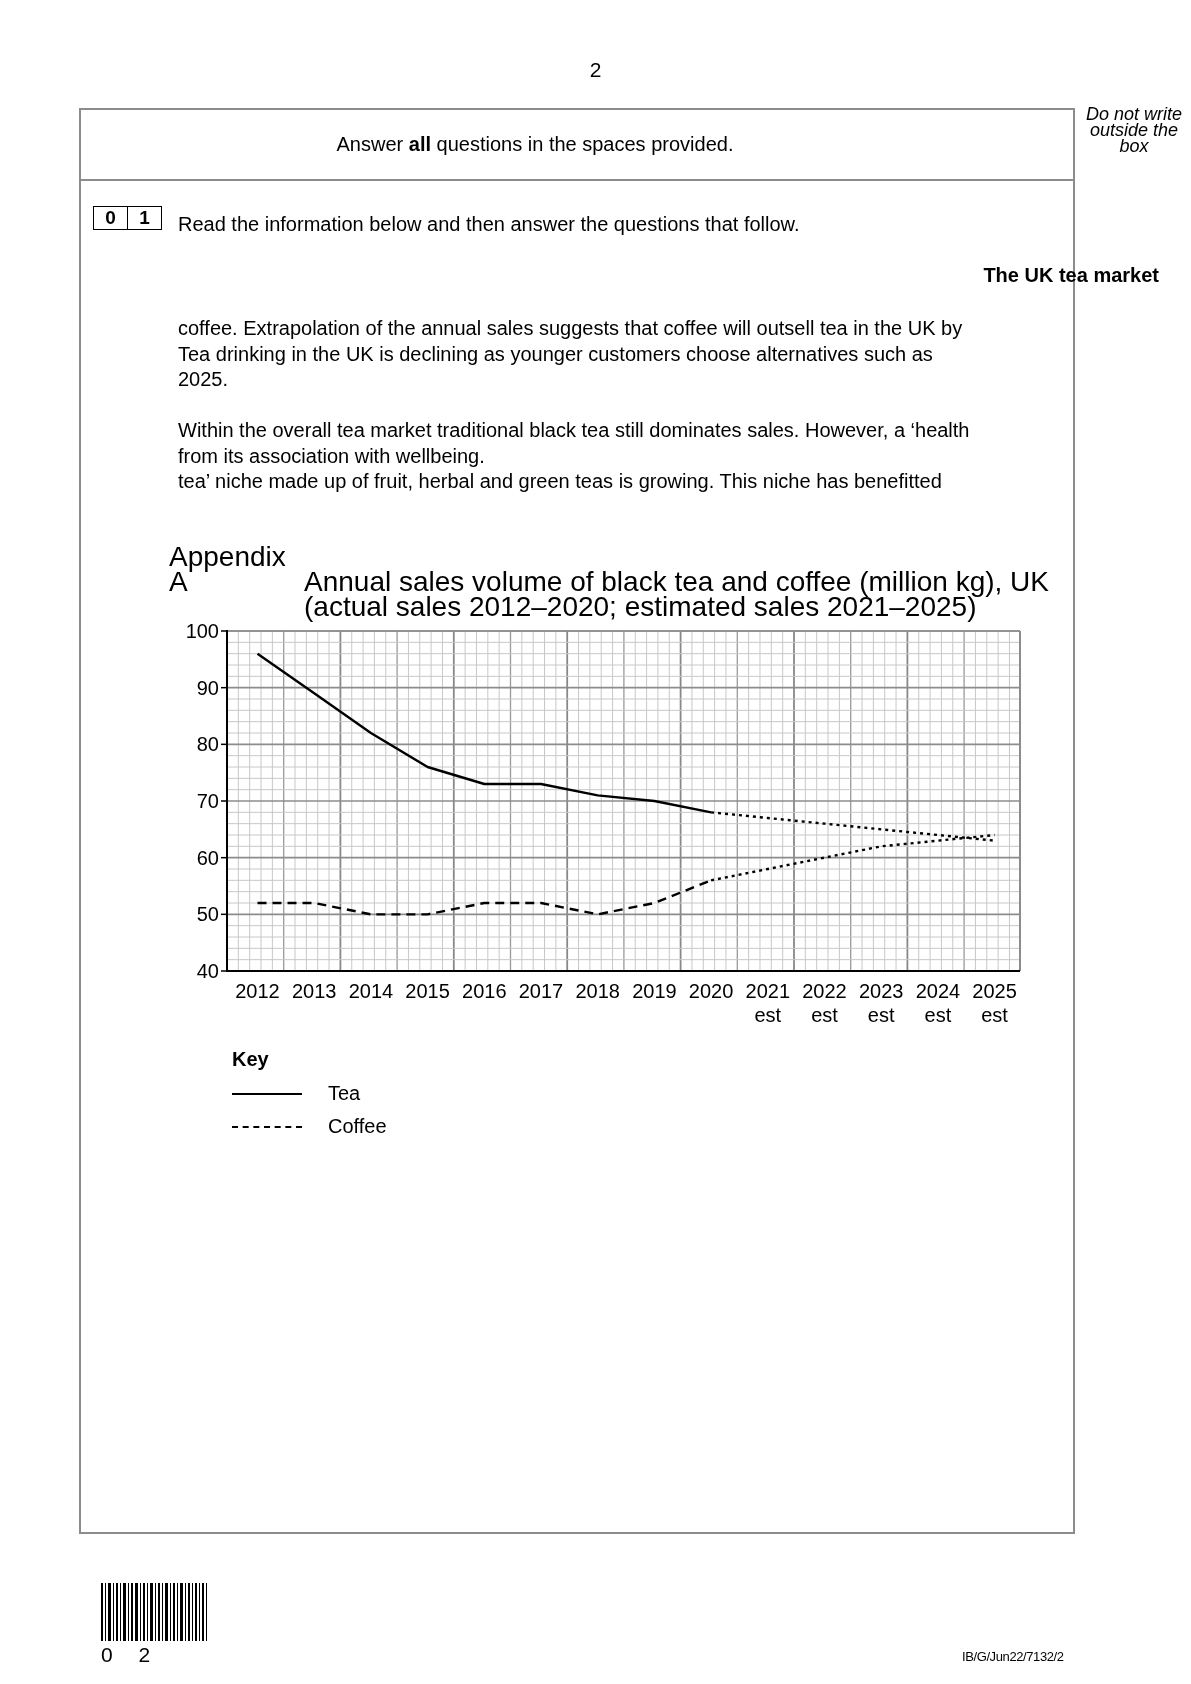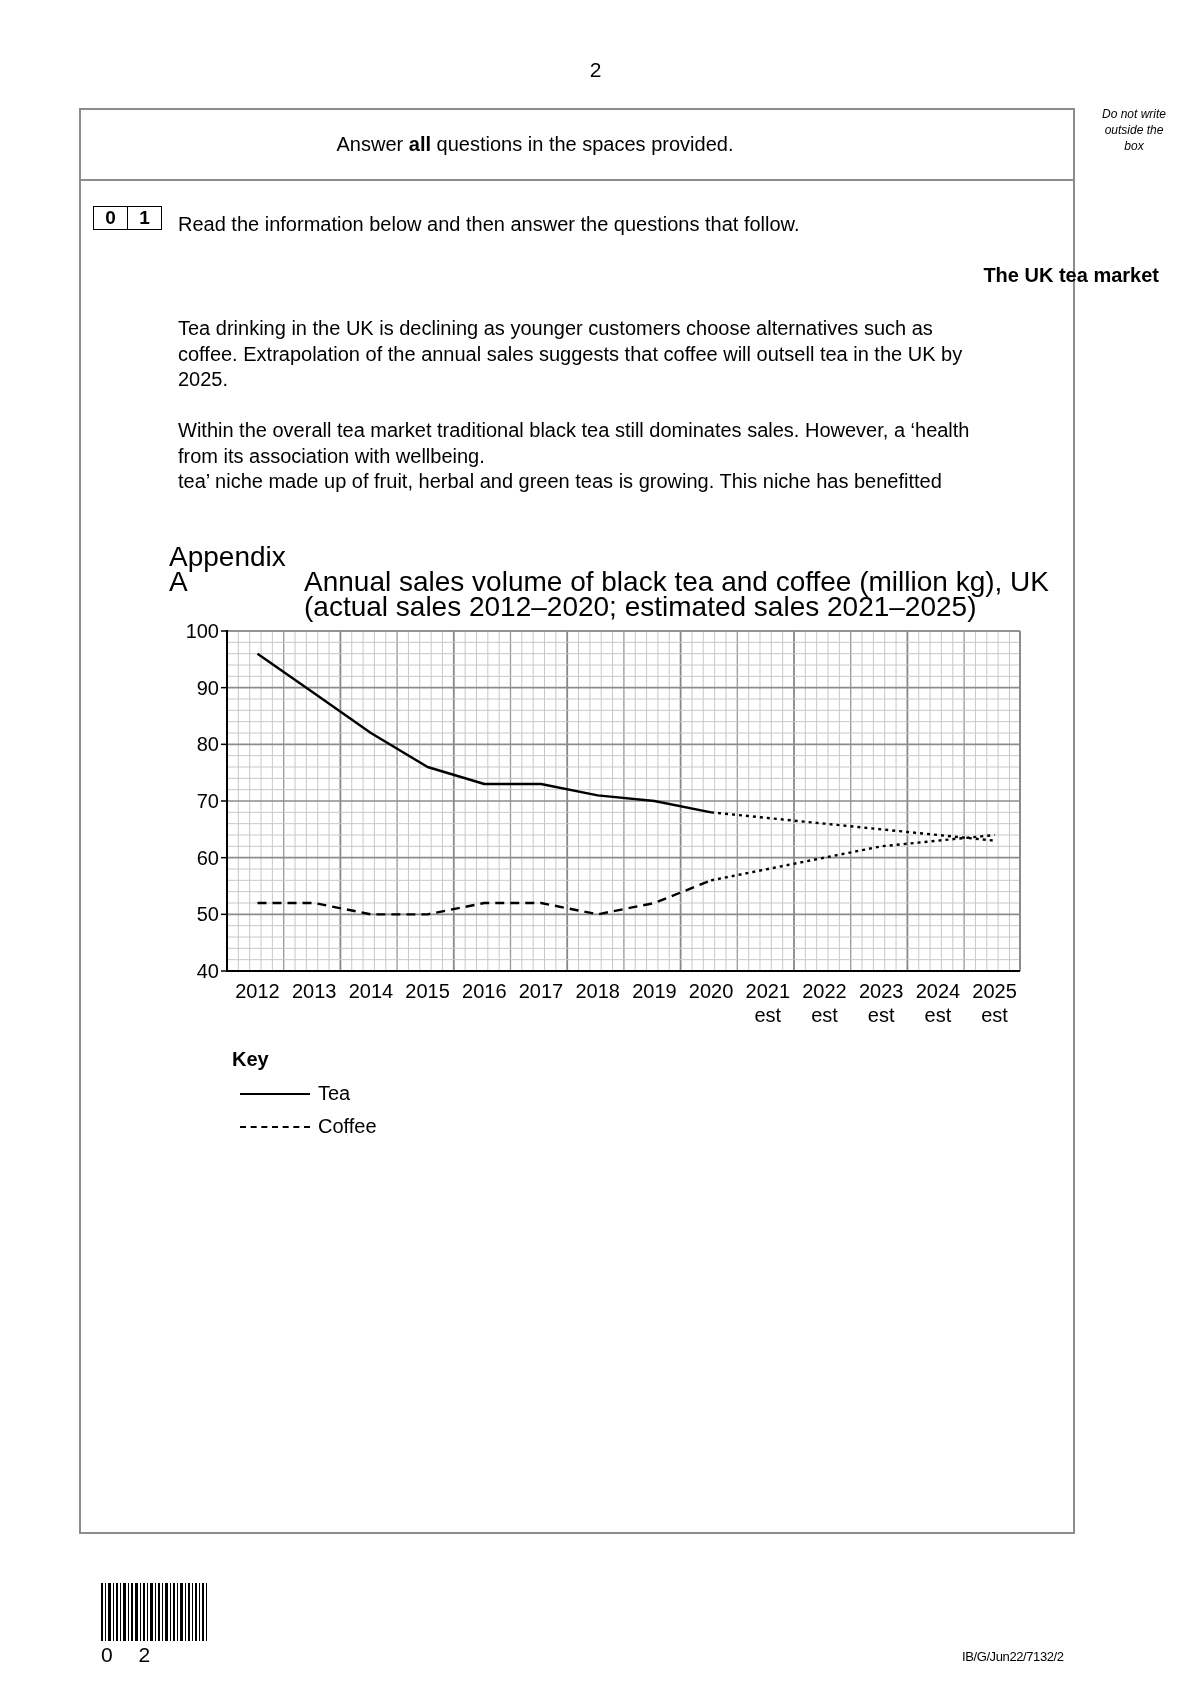--- a/index.html
+++ b/index.html
@@ -6,7 +6,7 @@
   body { width: 1191px; height: 1684px; position: relative; font-family: "Liberation Sans", sans-serif; color: #000; overflow: hidden; }
   .abs { position: absolute; }
   .page-number { left: 0; width: 1191px; top: 58px; text-align: center; font-size: 21px; }
-  .side-note { left: 1084px; top: 106px; width: 100px; text-align: center; font-size: 12px; font-style: italic; line-height: 16px; }
+  .side-note { left: 1084px; top: 106px; width: 100px; text-align: center; font-size: 18px; font-style: italic; line-height: 16px; }
   .outer-box { left: 79px; top: 108px; width: 996px; height: 1426px; border: 2px solid #8c8c8c; box-sizing: border-box; }
   .divider { left: 79px; top: 179px; width: 996px; height: 0; border-top: 2px solid #8c8c8c; }
   .instruction { left: 79px; width: 912px; top: 133px; text-align: center; font-size: 20px; }

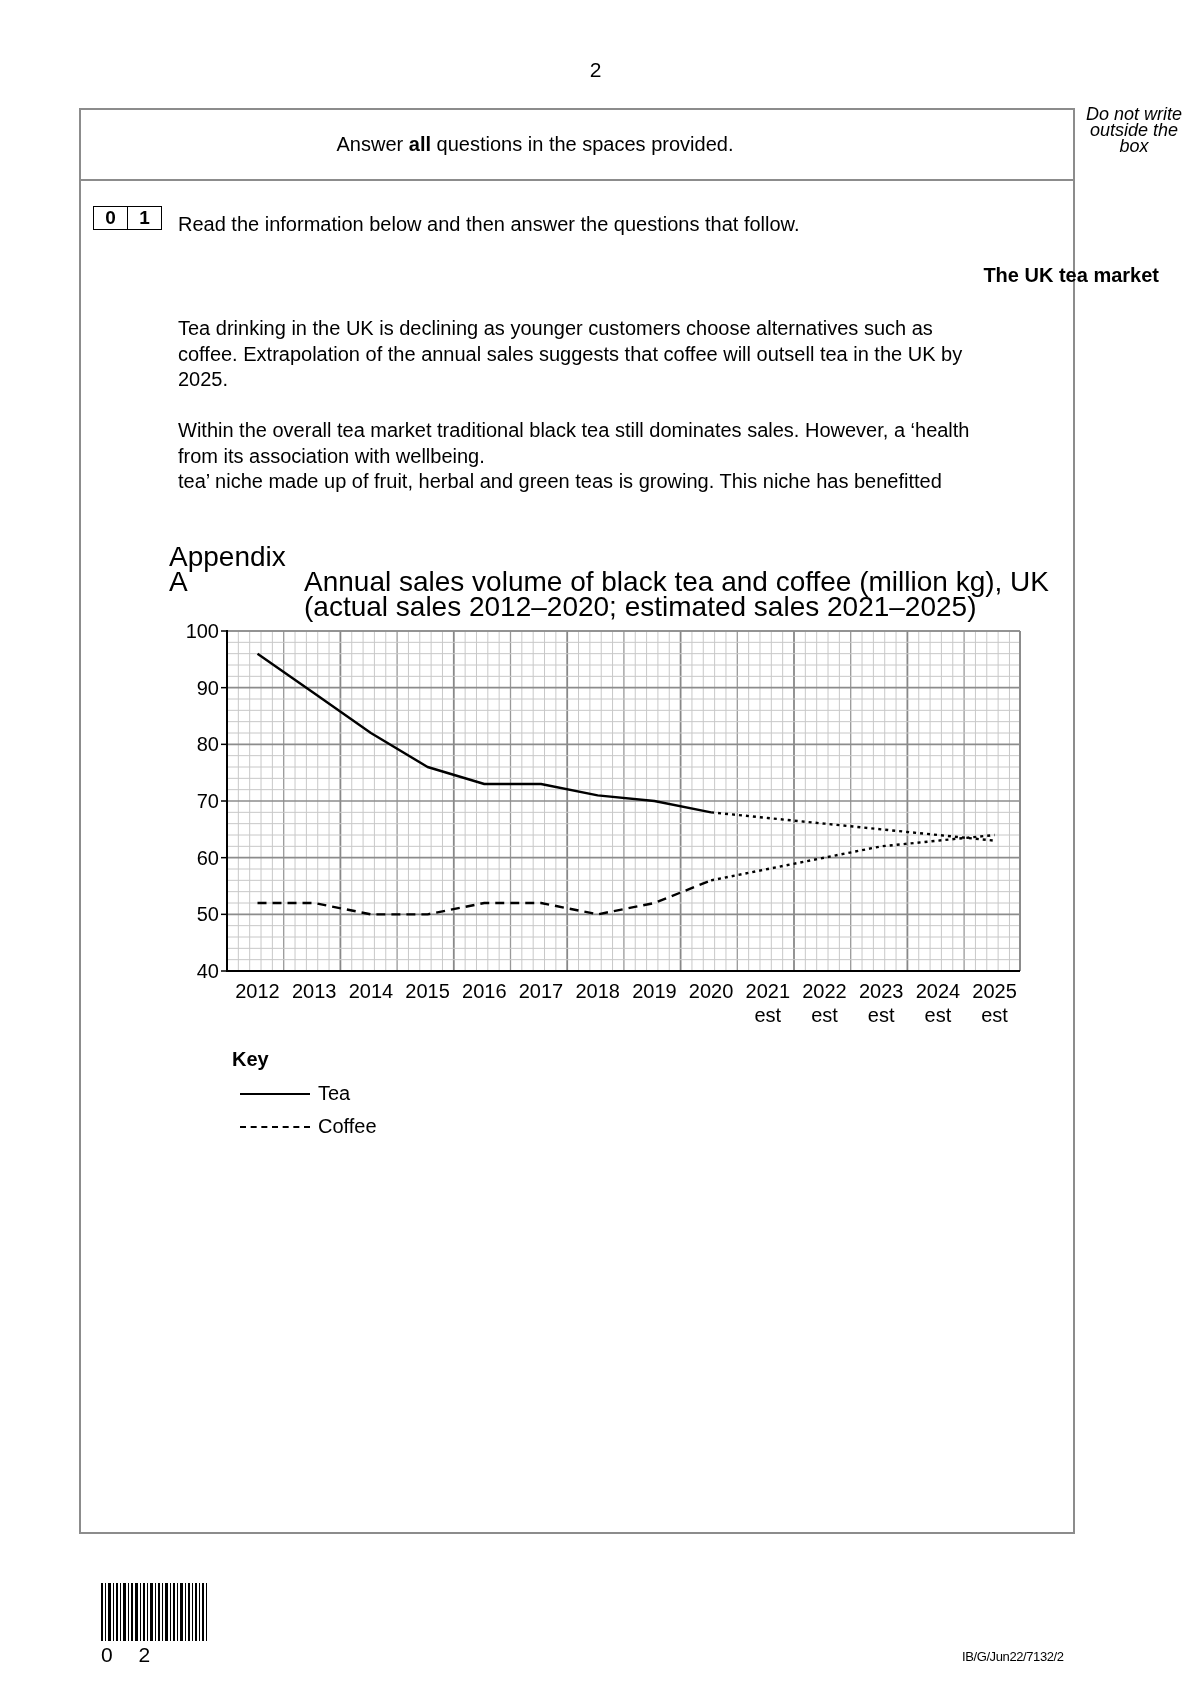--- a/index.html
+++ b/index.html
@@ -52,8 +52,8 @@
 <div class="abs title">The UK tea market</div>
 
 <div class="abs para" style="top:316px;">
+  <div>coffee.  Extrapolation of the annual sales suggests that coffee will outsell tea in the UK by</div>
   <div>Tea drinking in the UK is declining as younger customers choose alternatives such as</div>
-  <div>coffee.  Extrapolation of the annual sales suggests that coffee will outsell tea in the UK by</div>
   <div>2025.</div>
 </div>
 <div class="abs para" style="top:418px;">

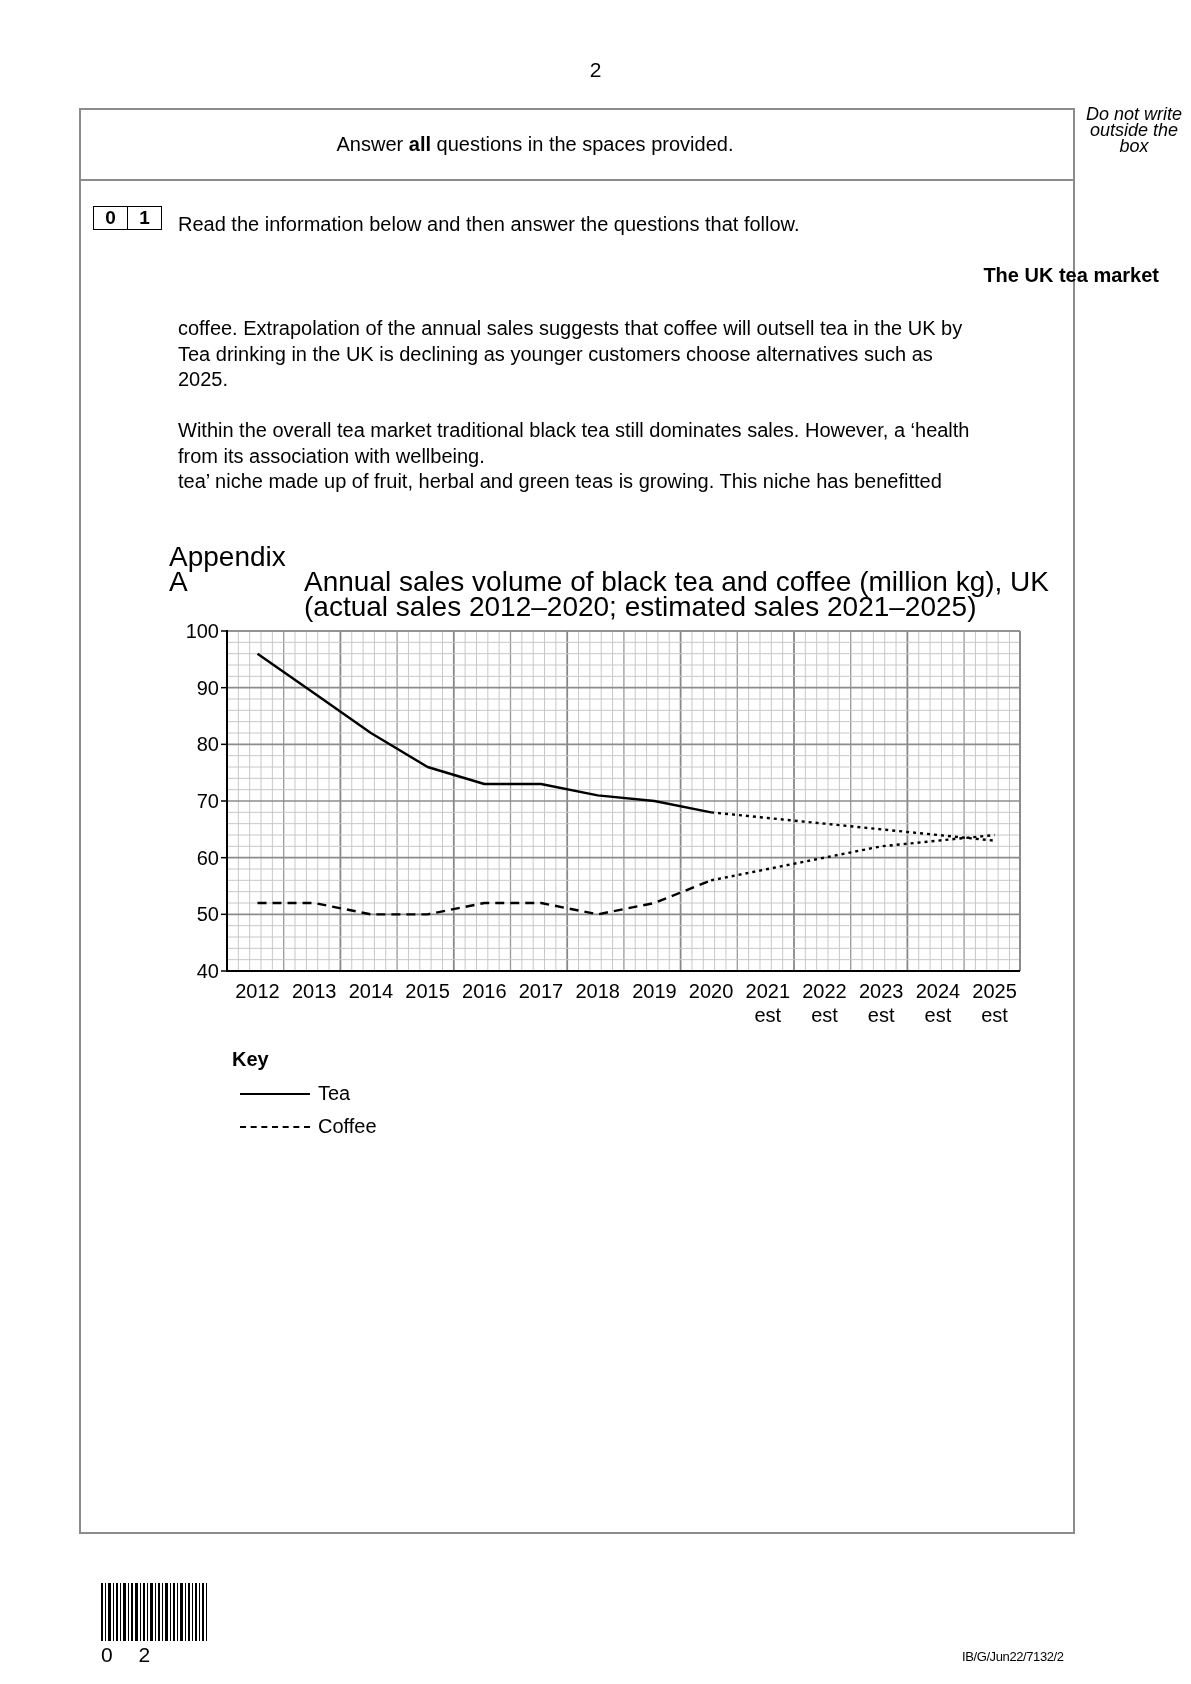--- a/index.html
+++ b/index.html
@@ -21,7 +21,7 @@
   .appendix .line2 { padding-left: 135px; }
   .chart { left: 0; top: 0; }
   .key-title { left: 232px; top: 1048px; font-weight: bold; font-size: 20px; }
-  .key-row { left: 240px; font-size: 20px; display: flex; align-items: center; }
+  .key-row { left: 232px; font-size: 20px; display: flex; align-items: center; gap: 18px; }
   .key-swatch { width: 70px; height: 0; margin-right: 8px; }
   .barcode { left: 101px; top: 1583px; }
   .barcode-num { left: 101px; top: 1643px; font-size: 21px; letter-spacing: 10px; }

